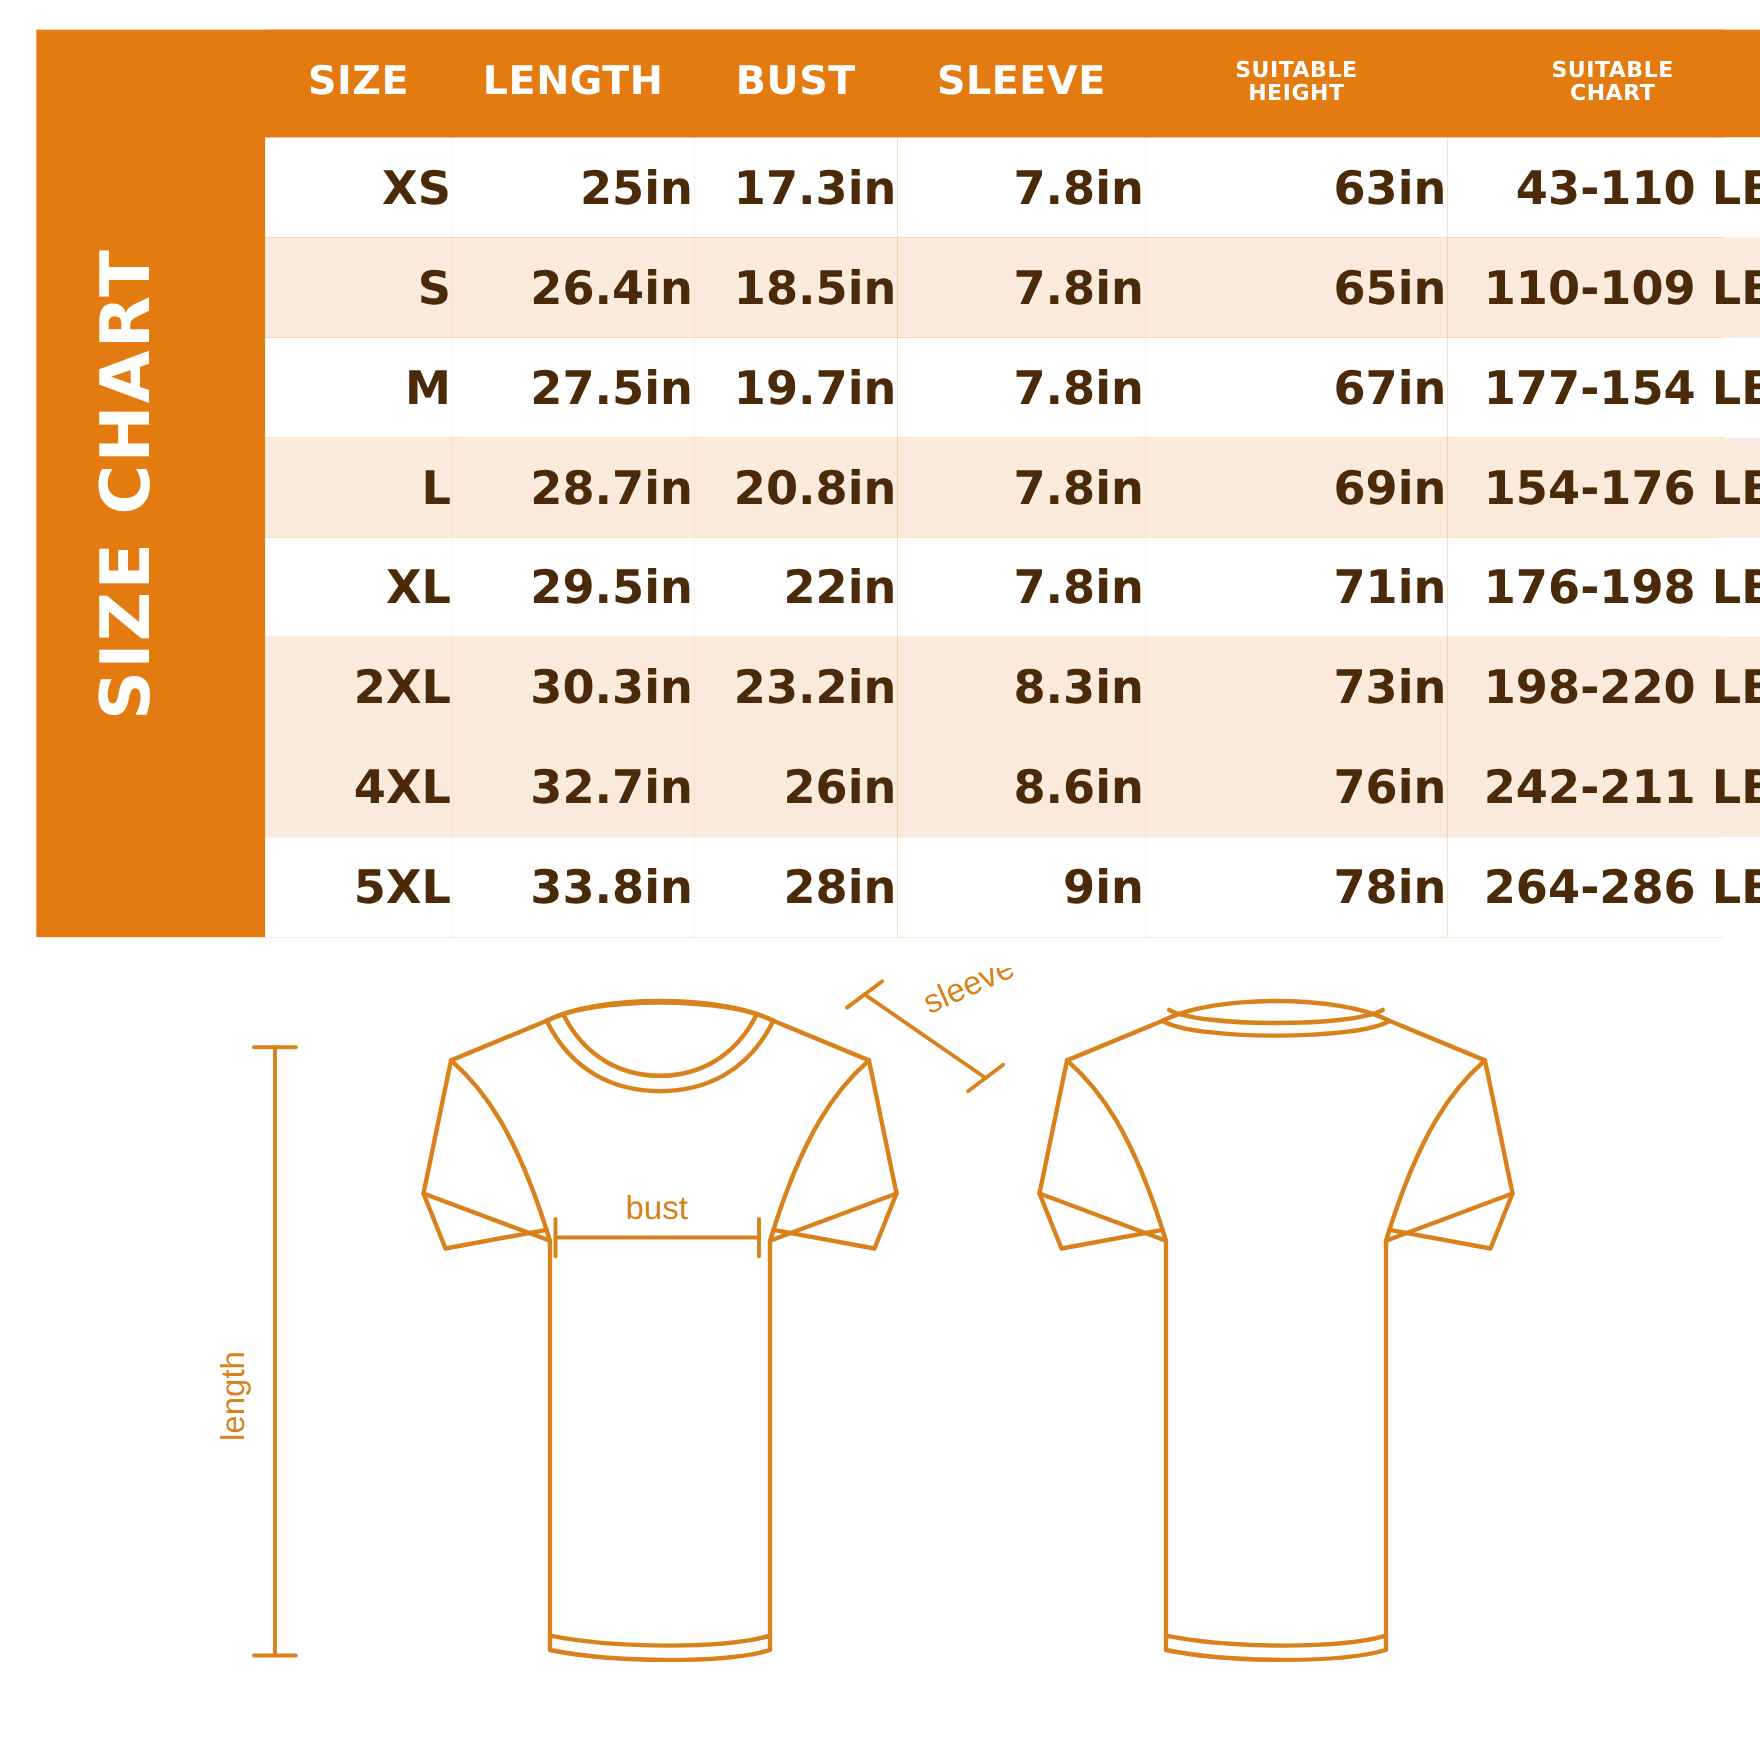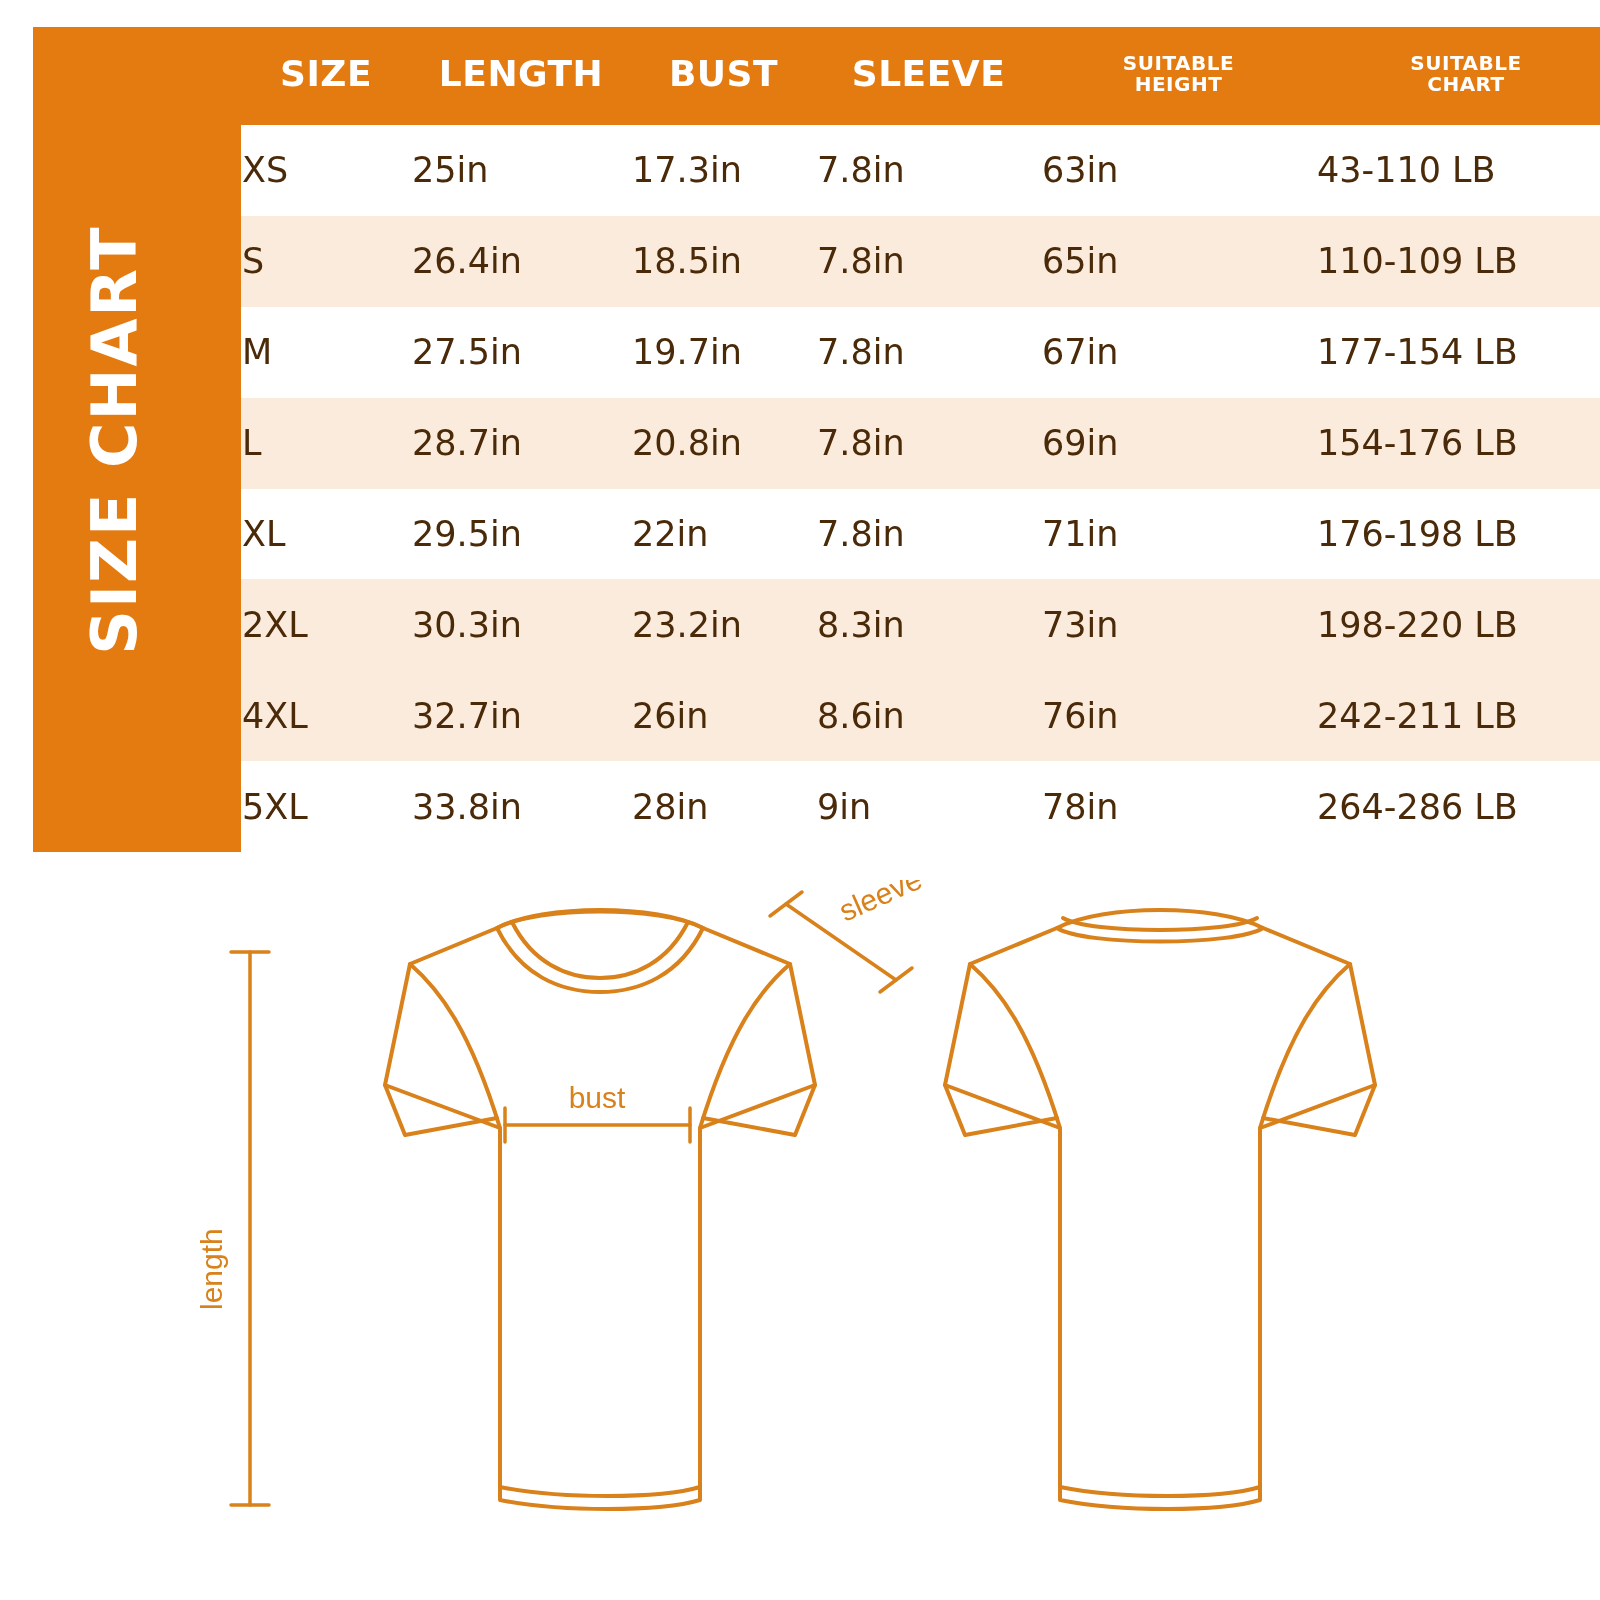--- a/index.html
+++ b/index.html
@@ -76,11 +76,11 @@
     font-size: 20px;
   }
   table.size-table tbody td {
-    font-size: 35px;
-    font-weight: normal;
+    font-size: 42px;
+    font-weight: bold;
     color: #4A2A08;
     font-family: "DejaVu Sans", sans-serif;
-    text-align: left;
+    text-align: right;
     height: 82px;
     vertical-align: middle;
   }

